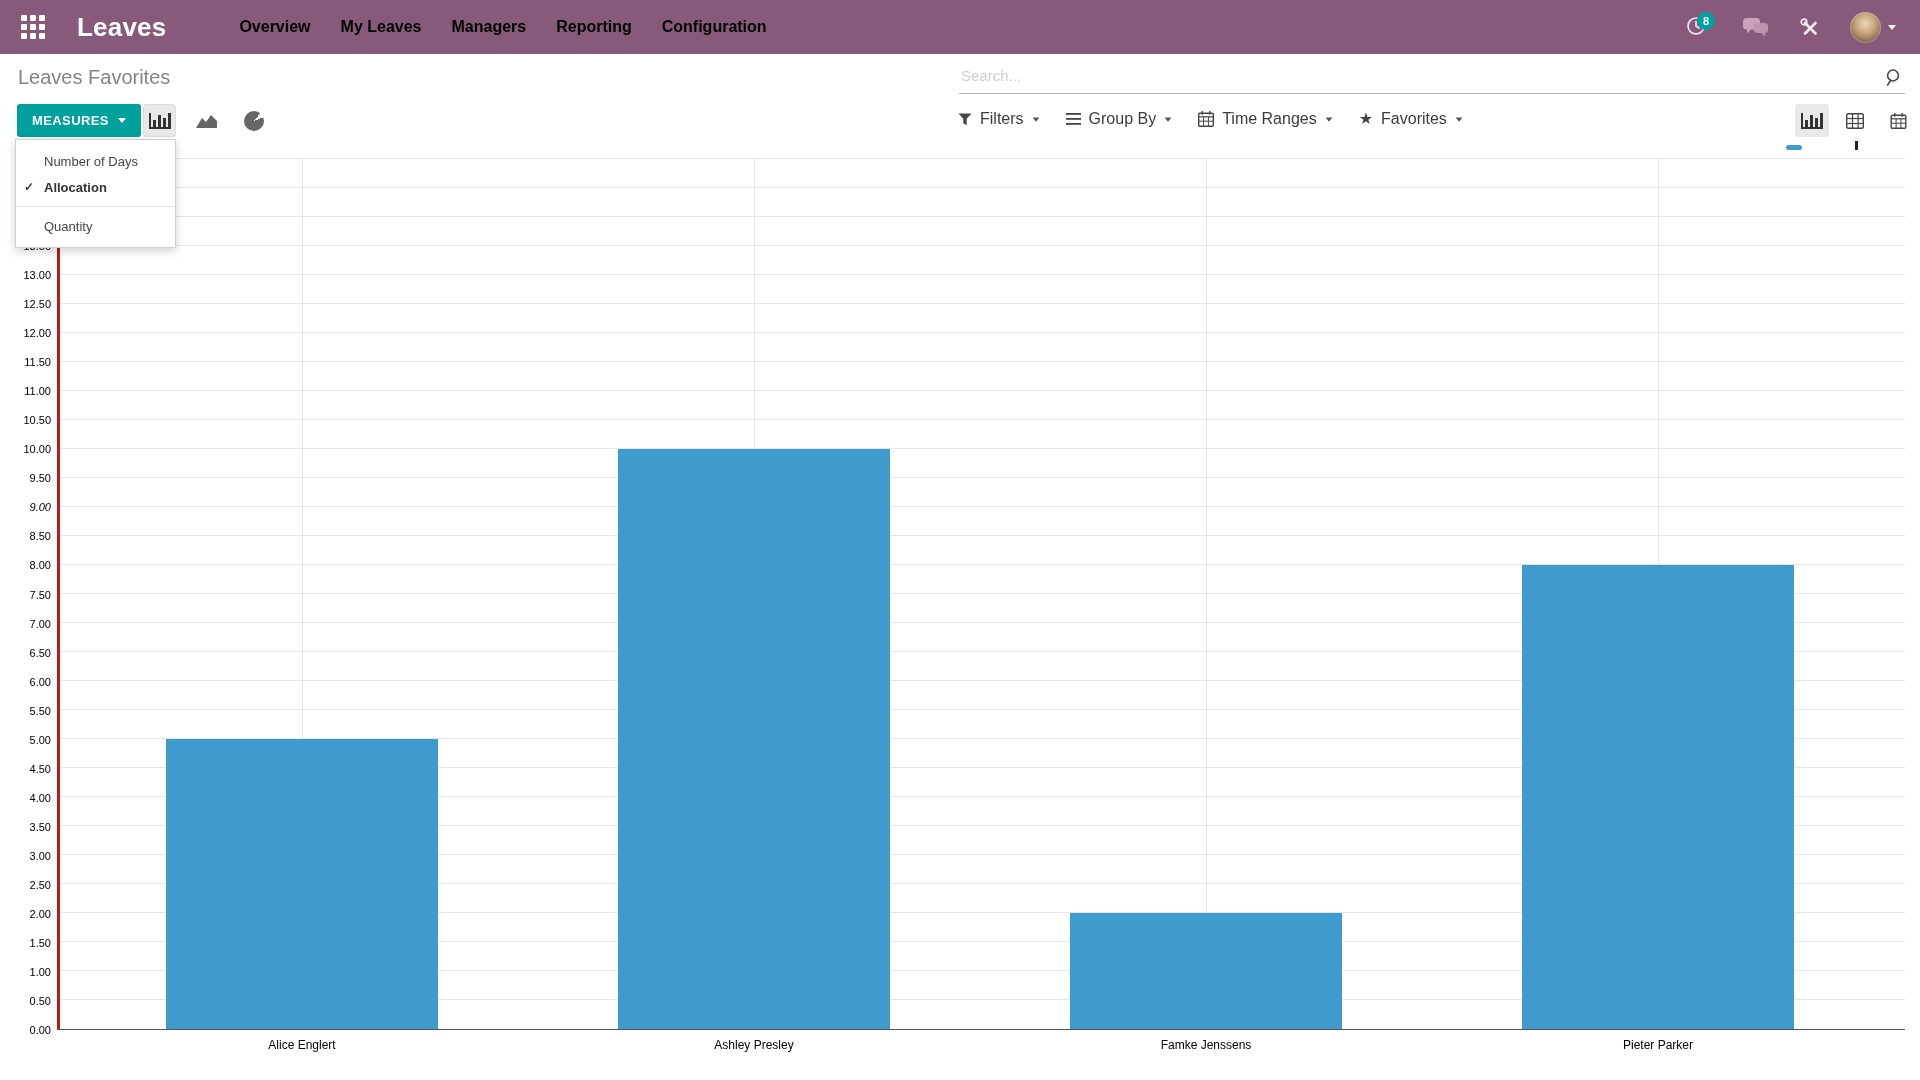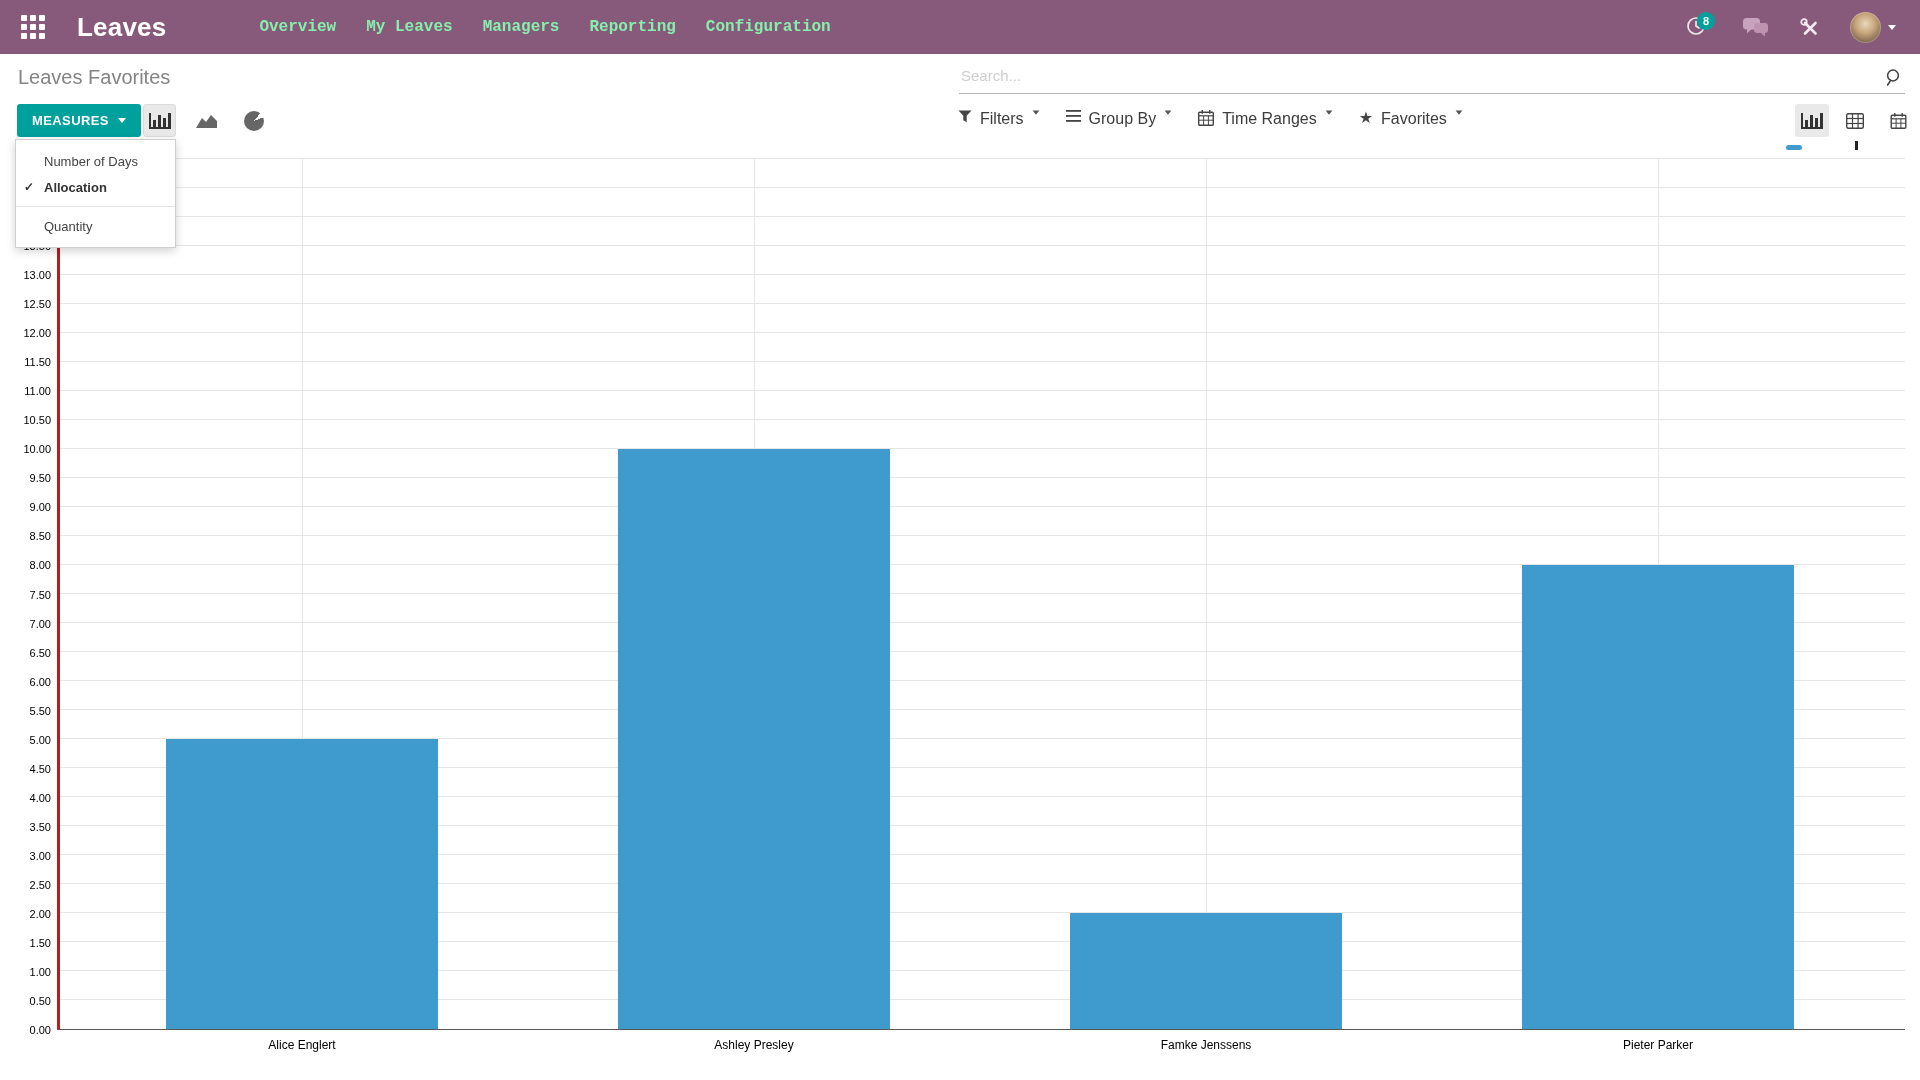--- a/index.html
+++ b/index.html
@@ -10,7 +10,7 @@
   .navbar { position:absolute; left:0; top:0; width:1920px; height:54px; background:#875a7b; display:flex; align-items:center; padding:0 16px; }
   .apps-icon { display:grid; grid-template-columns:repeat(3,6px); grid-gap:3px; margin-left:5px; margin-right:32px; cursor:pointer; }
   .apps-icon i { width:6px; height:6px; background:#fff; border-radius:1px; display:block; }
-  .brand { color:#fff; font-size:26px; font-weight:700; margin-right:78px; letter-spacing:.2px; cursor:pointer; }
+  .brand { color:#fff; font-size:26px; font-weight:700; margin-right:58px; letter-spacing:.2px; cursor:pointer; }
   .nav-menu { display:flex; align-items:center; height:54px; }
   .nav-item { color:#86efac; font-size:16px; font-weight:600; padding:0 15px; line-height:54px; text-decoration:none; cursor:pointer;font-family:Liberation Mono, monospace; }
   .nav-right { margin-left:auto; display:flex; align-items:center; gap:30px; padding-right:8px; }

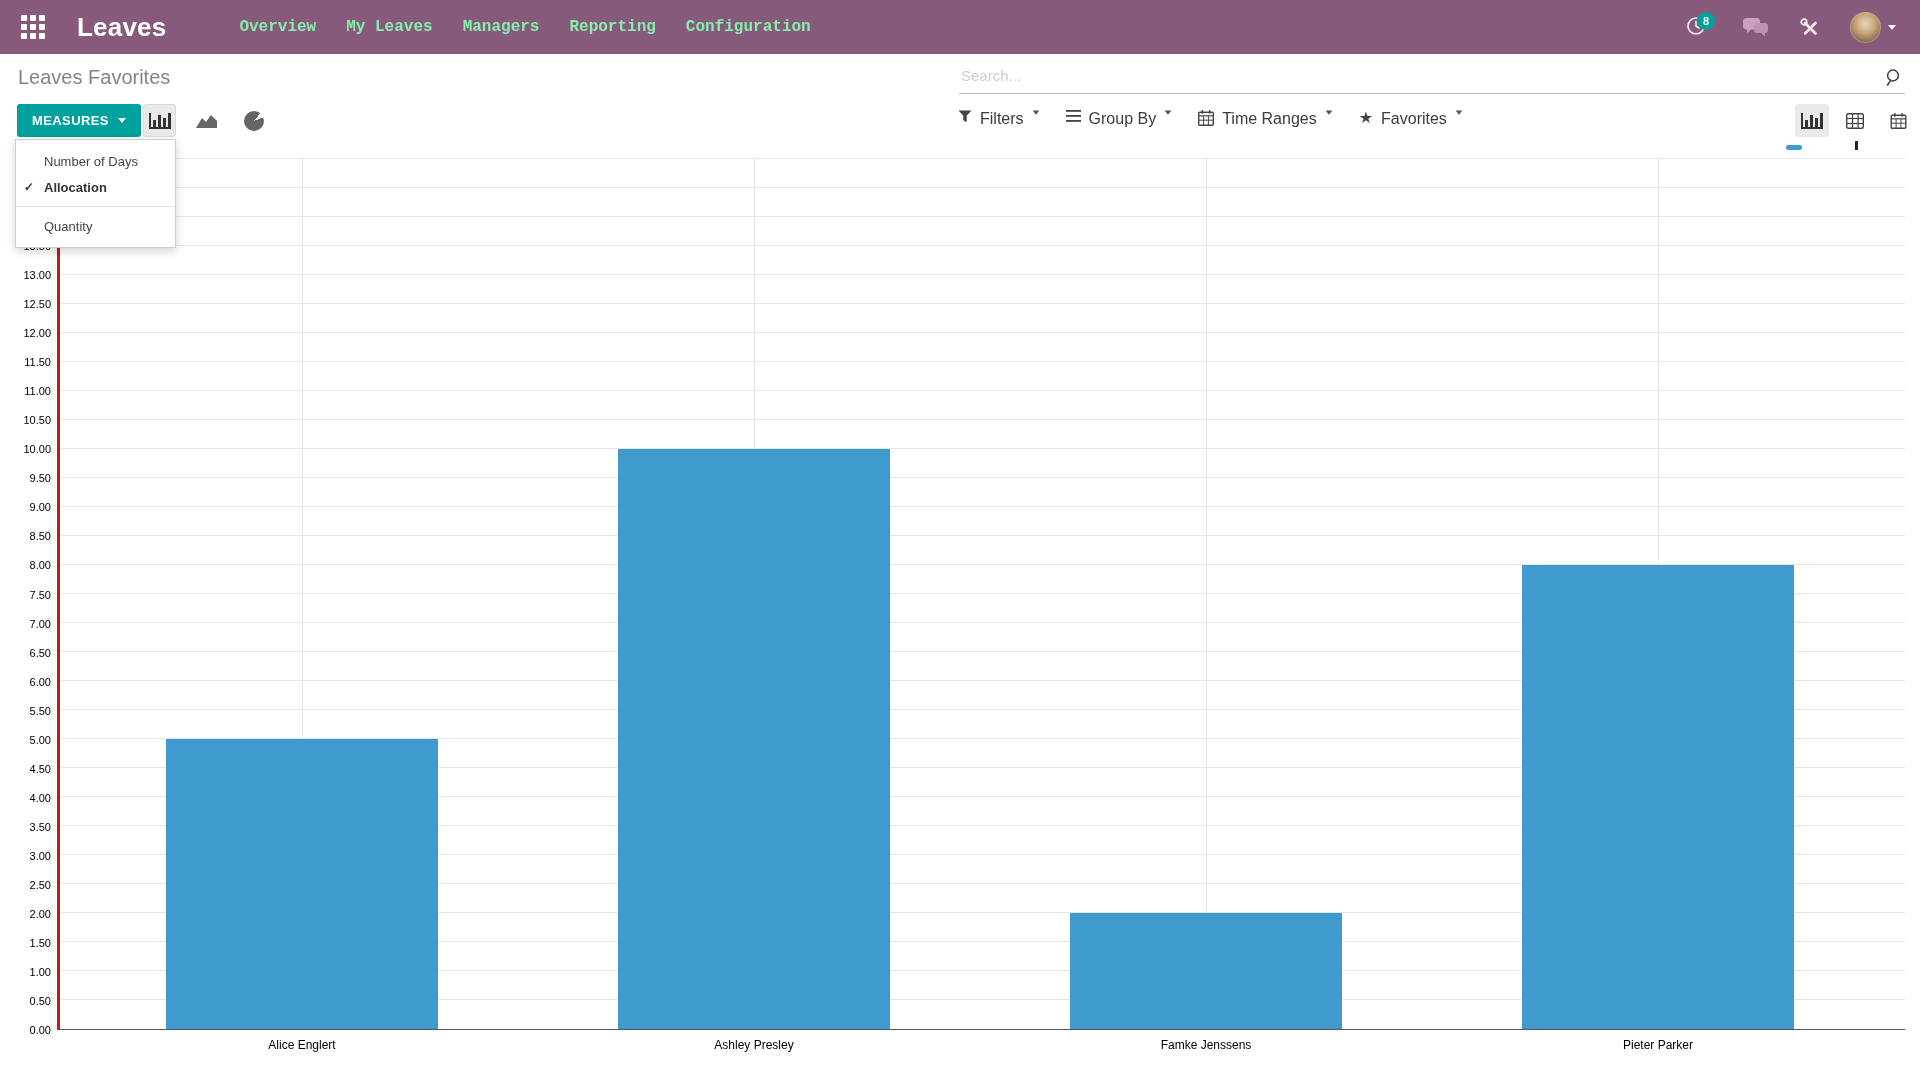--- a/index.html
+++ b/index.html
@@ -12,7 +12,7 @@
   .apps-icon i { width:6px; height:6px; background:#fff; border-radius:1px; display:block; }
   .brand { color:#fff; font-size:26px; font-weight:700; margin-right:58px; letter-spacing:.2px; cursor:pointer; }
   .nav-menu { display:flex; align-items:center; height:54px; }
-  .nav-item { color:#86efac; font-size:16px; font-weight:600; padding:0 15px; line-height:54px; text-decoration:none; cursor:pointer;font-family:Liberation Mono, monospace; }
+  .nav-item { color:#000000; font-size:16px; font-weight:600; padding:0 15px; line-height:54px; text-decoration:none; cursor:pointer; }
   .nav-right { margin-left:auto; display:flex; align-items:center; gap:30px; padding-right:8px; }
   .activity-wrap { position:relative; width:26px; height:24px; cursor:pointer; }
   .badge { position:absolute; left:11px; top:-3px; min-width:18px; height:18px; border-radius:9px; background:#00a09d; color:#fff; font-size:11px; font-weight:700; text-align:center; line-height:18px; padding:0 2px; }

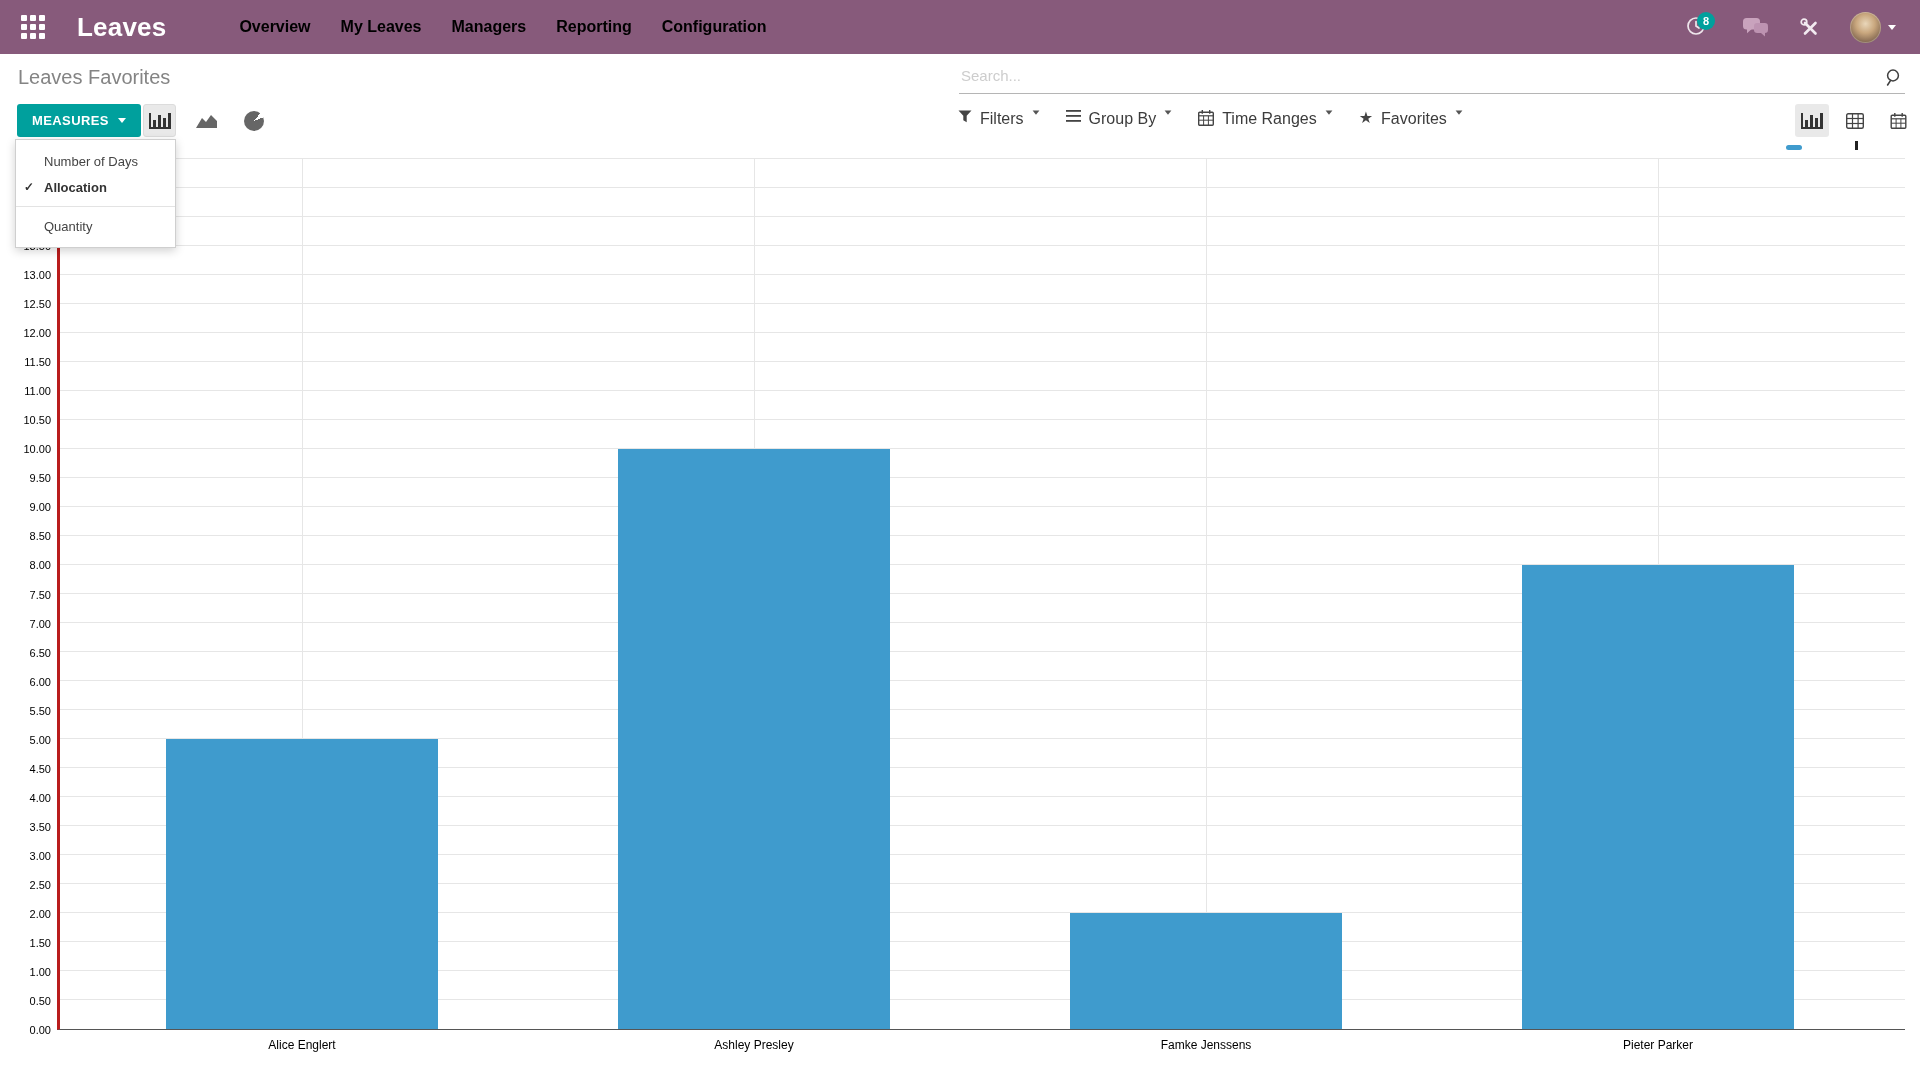--- a/index.html
+++ b/index.html
@@ -39,7 +39,7 @@
   .pie-ico { width:20px; height:20px; border-radius:50%; background:conic-gradient(from 38deg, rgba(0,0,0,0) 0 30deg, #666 30deg 360deg); }
 
   .filter-bar { position:absolute; left:958px; top:110px; display:flex; align-items:center; gap:26px; }
-  .fb-item { display:flex; gap:8px; font-size:16px; color:#3c3c3c; cursor:pointer; white-space:nowrap; }
+  .fb-item { display:flex; align-items:center; gap:8px; font-size:16px; color:#3c3c3c; cursor:pointer; white-space:nowrap; }
   .fb-item .caret-d { color:#555; transform:scale(.85); }
 
   .view-switcher { position:absolute; left:1795px; top:104px; display:flex; align-items:center; gap:9px; }

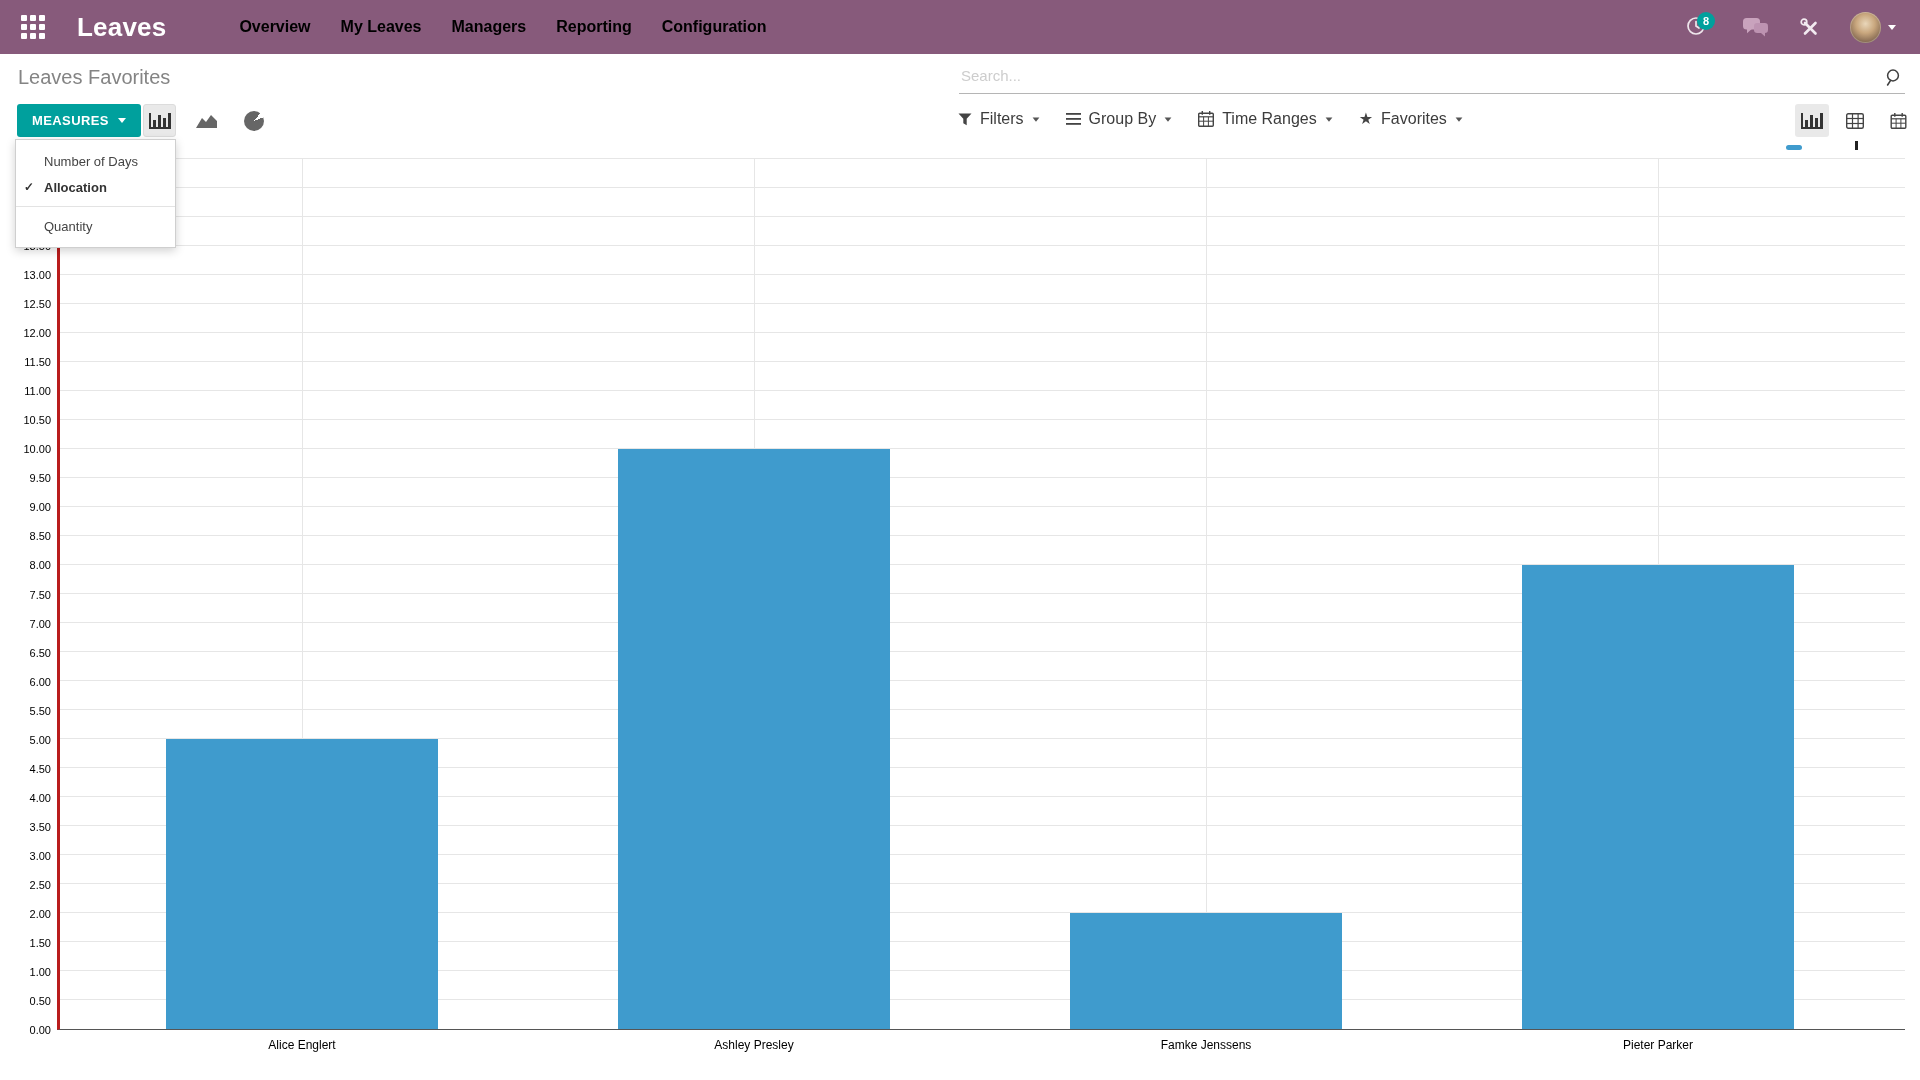--- a/index.html
+++ b/index.html
@@ -250,7 +250,7 @@
       <div class="ylab" style="bottom: 50%;">7.50</div>
       <div class="ylab" style="bottom: 53.3333%;">8.00</div>
       <div class="ylab" style="bottom: 56.6667%;">8.50</div>
-      <div class="ylab" style="bottom: 60%;">9.00</div>
+      <div class="ylab" style="bottom: 60%; font-style: italic;">9.00</div>
       <div class="ylab" style="bottom: 63.3333%;">9.50</div>
       <div class="ylab" style="bottom: 66.6667%;">10.00</div>
       <div class="ylab" style="bottom: 70%;">10.50</div>

